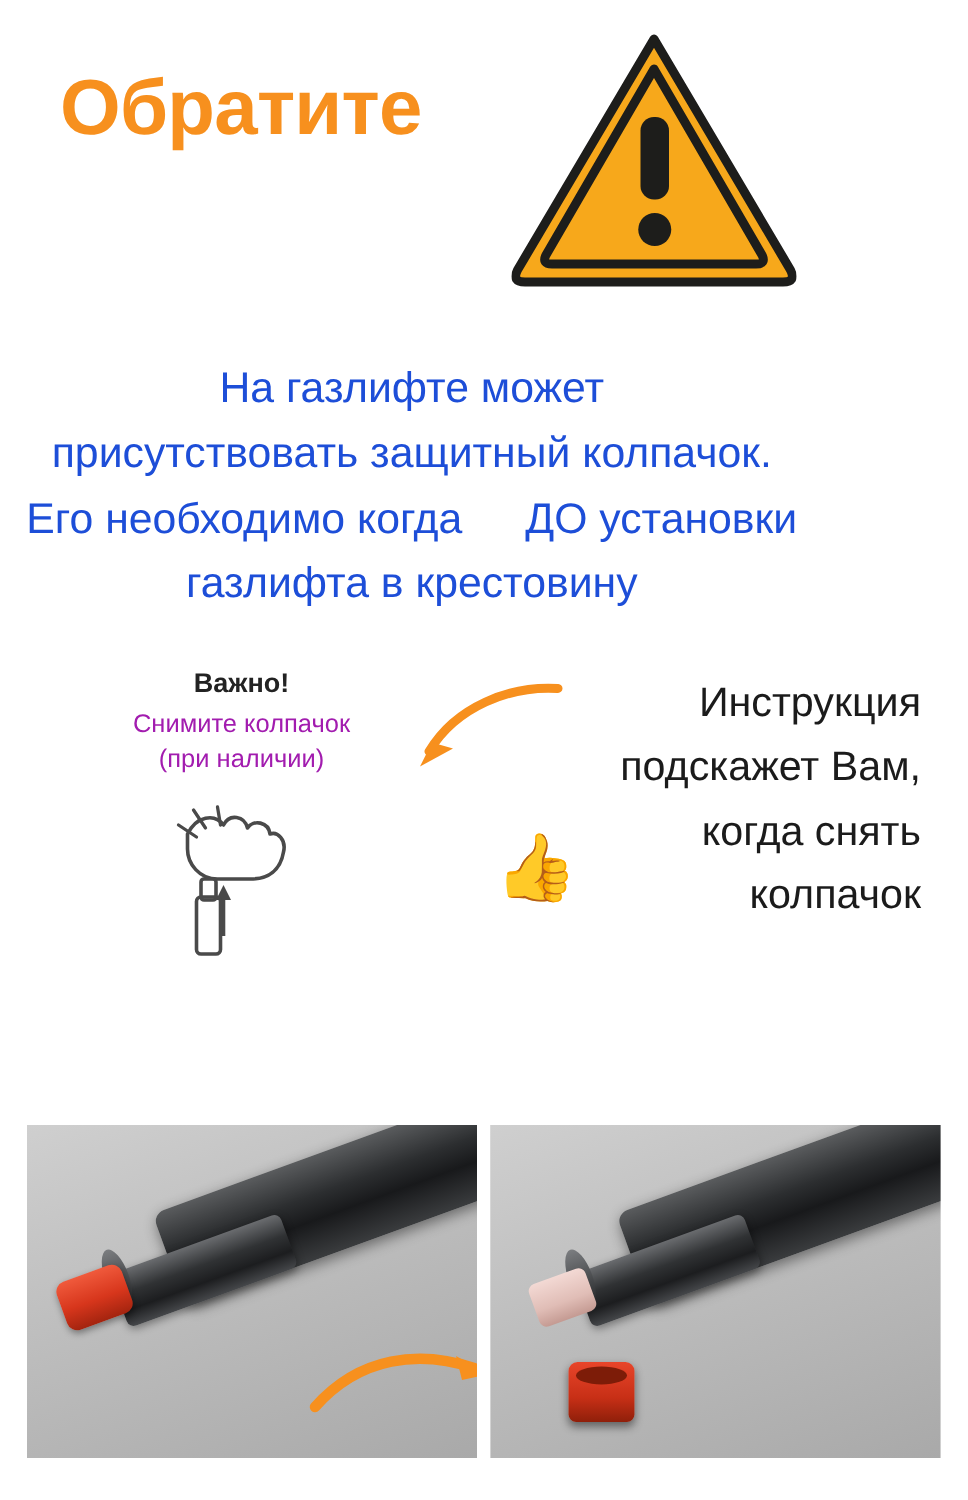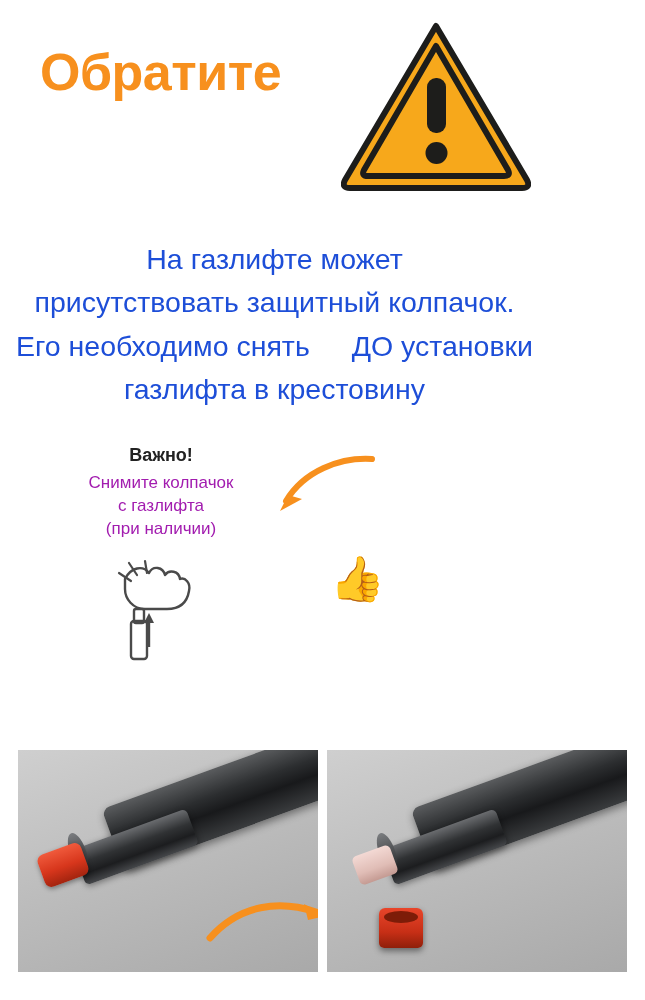--- a/index.html
+++ b/index.html
@@ -229,7 +229,7 @@
     <div>На газлифте может</div>
     <div>присутствовать защитный колпачок.</div>
     <div>
-      <span>Его необходимо снять </span><b>ДО установки</b>
+      <span>Его необходимо когда </span><b>ДО установки</b>
     </div>
     <div>газлифта в крестовину</div>
   </div>

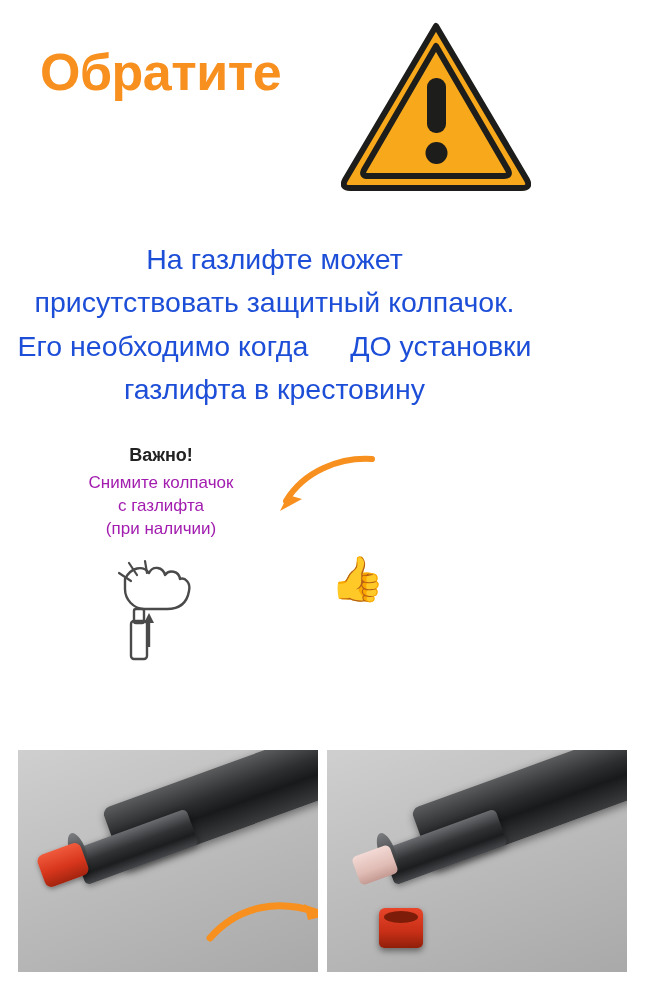--- a/index.html
+++ b/index.html
@@ -263,6 +263,12 @@
       <path d="M12 60 L34 48 L20 44 Z" fill="#F7901E"></path>
     </svg>
 
+    <div class="right-text">
+      <div>Инструкция</div>
+      <div>подскажет Вам,</div>
+      <div>когда снять</div>
+      <div>колпачок</div>
+    </div>
 
     <div class="thumb">👍</div>
   </div>

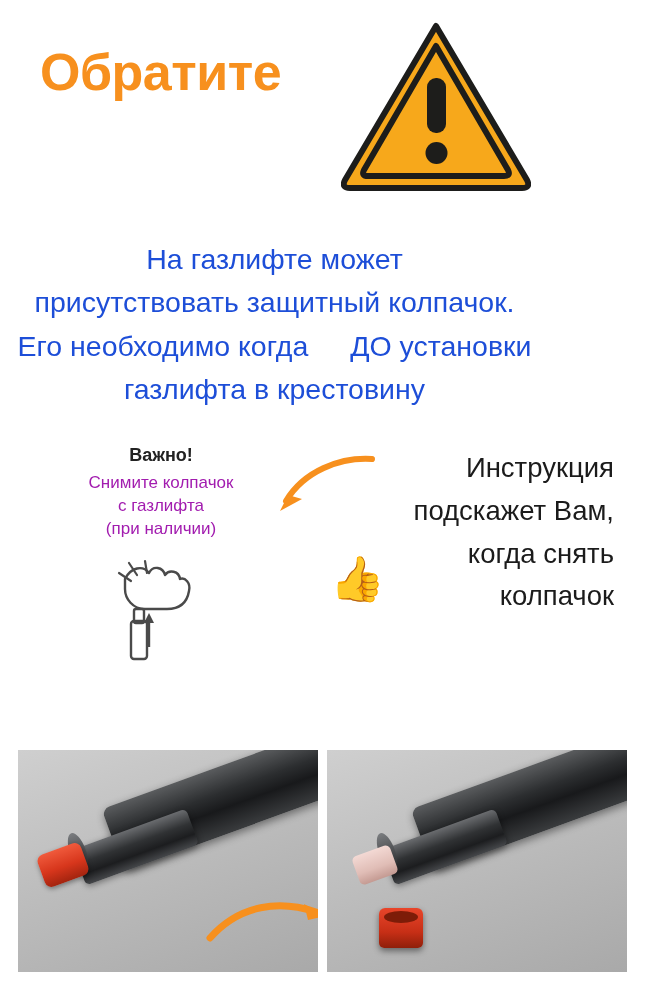--- a/index.html
+++ b/index.html
@@ -240,7 +240,6 @@
       <div class="note-title">Важно!</div>
       <div class="note-body">
         <div>Снимите колпачок</div>
-        <div>с газлифта</div>
         <div>(при наличии)</div>
       </div>
 

